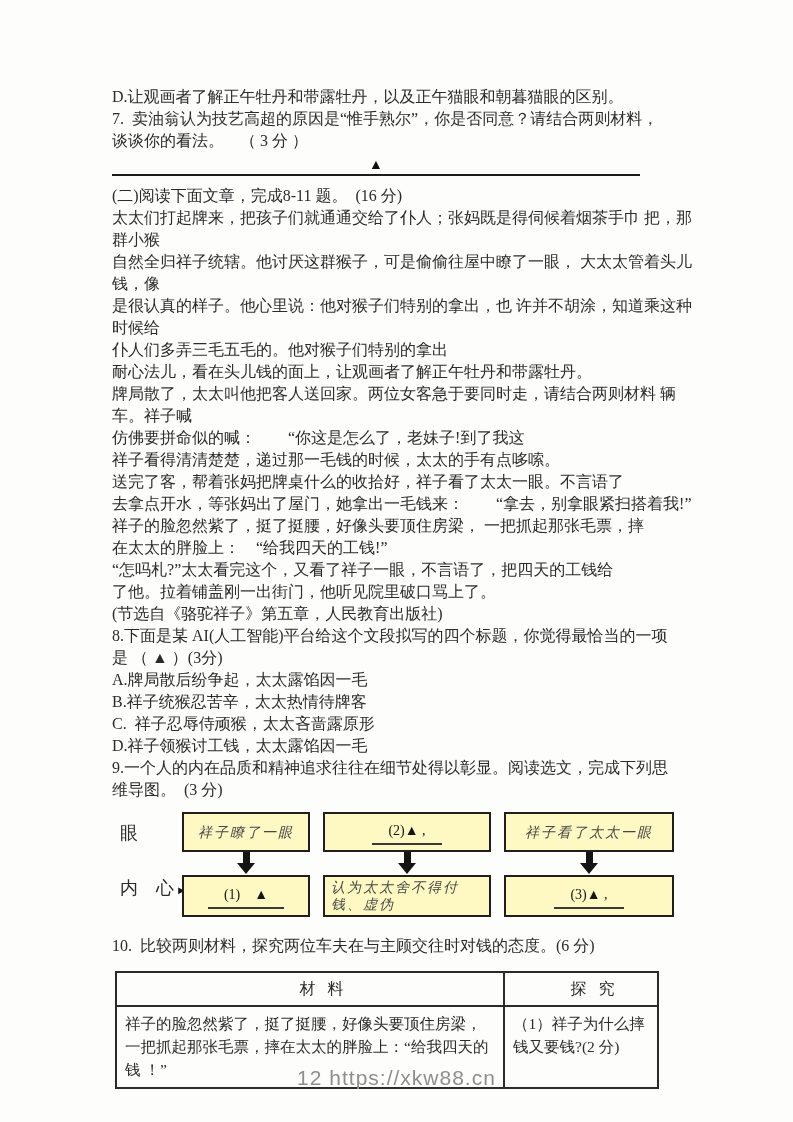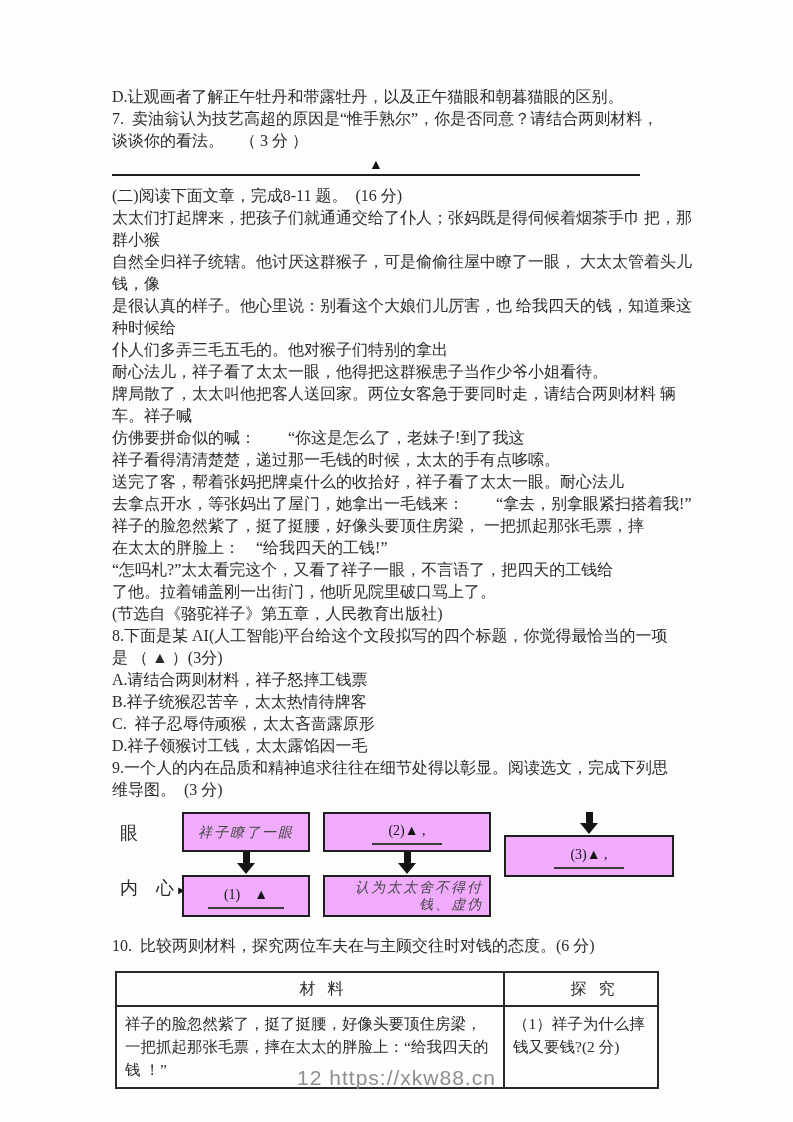--- a/index.html
+++ b/index.html
@@ -64,7 +64,7 @@
   <div>
     <div class="tline">太太们打起牌来，把孩子们就通通交给了仆人；张妈既是得伺候着烟茶手巾 把，那群小猴</div>
     <div class="tline">自然全归祥子统辖。他讨厌这群猴子，可是偷偷往屋中瞭了一眼， 大太太管着头儿钱，像</div>
-    <div class="tline">是很认真的样子。他心里说：别看这个大娘们儿厉害，也 给我四天的钱，知道乘这种时候给</div>
+    <div class="tline">是很认真的样子。他心里说：他对猴子们特别的拿出，也 许并不胡涂，知道乘这种时候给</div>
     <div class="tline">仆人们多弄三毛五毛的。他对猴子们特别的拿出</div>
     <div class="tline">耐心法儿，祥子看了太太一眼，他得把这群猴患子当作少爷小姐看待。</div>
     <div class="tline">牌局散了，太太叫他把客人送回家。两位女客急于要同时走，请结合两则材料 辆车。祥子喊</div>

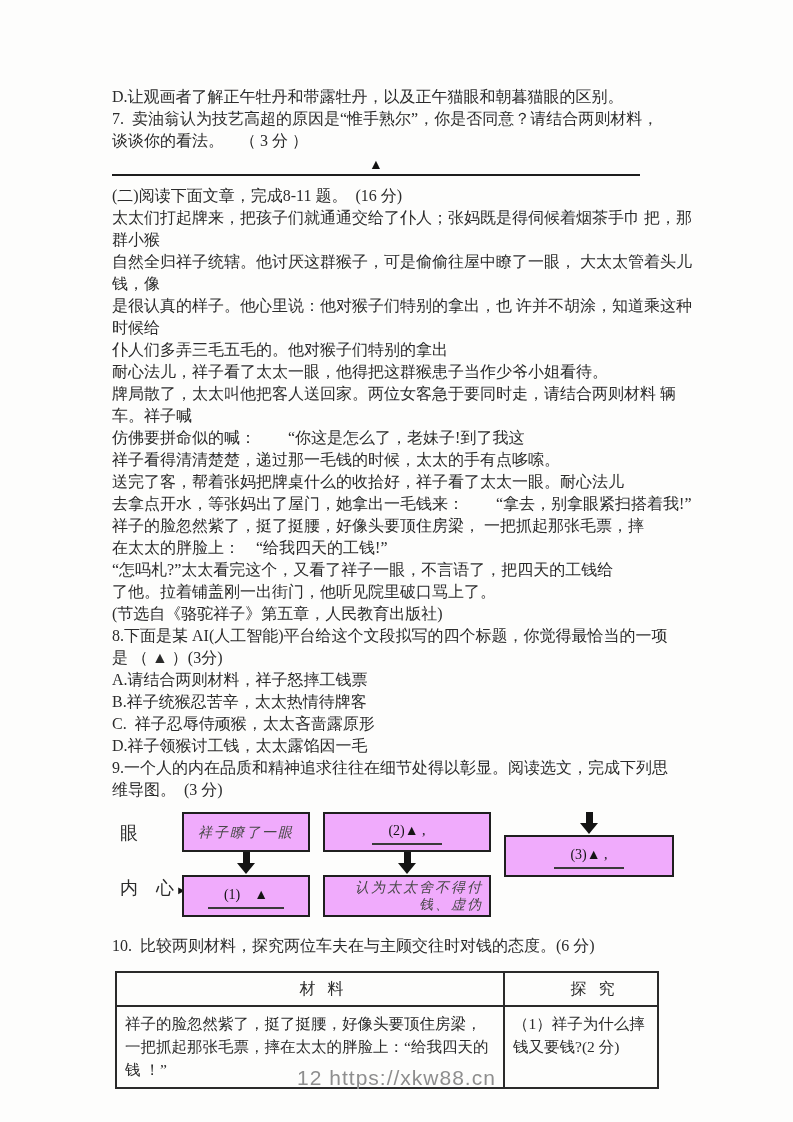--- a/index.html
+++ b/index.html
@@ -66,7 +66,7 @@
     <div class="tline">自然全归祥子统辖。他讨厌这群猴子，可是偷偷往屋中瞭了一眼， 大太太管着头儿钱，像</div>
     <div class="tline">是很认真的样子。他心里说：他对猴子们特别的拿出，也 许并不胡涂，知道乘这种时候给</div>
     <div class="tline">仆人们多弄三毛五毛的。他对猴子们特别的拿出</div>
-    <div class="tline">耐心法儿，祥子看了太太一眼，他得把这群猴患子当作少爷小姐看待。</div>
+    <div class="tline">耐心法儿，看在头儿钱的面上，让观画者了解正午牡丹和带露牡丹。</div>
     <div class="tline">牌局散了，太太叫他把客人送回家。两位女客急于要同时走，请结合两则材料 辆车。祥子喊</div>
     <div class="tline">仿佛要拼命似的喊：　　“你这是怎么了，老妹子!到了我这</div>
     <div class="tline">祥子看得清清楚楚，递过那一毛钱的时候，太太的手有点哆嗦。</div>

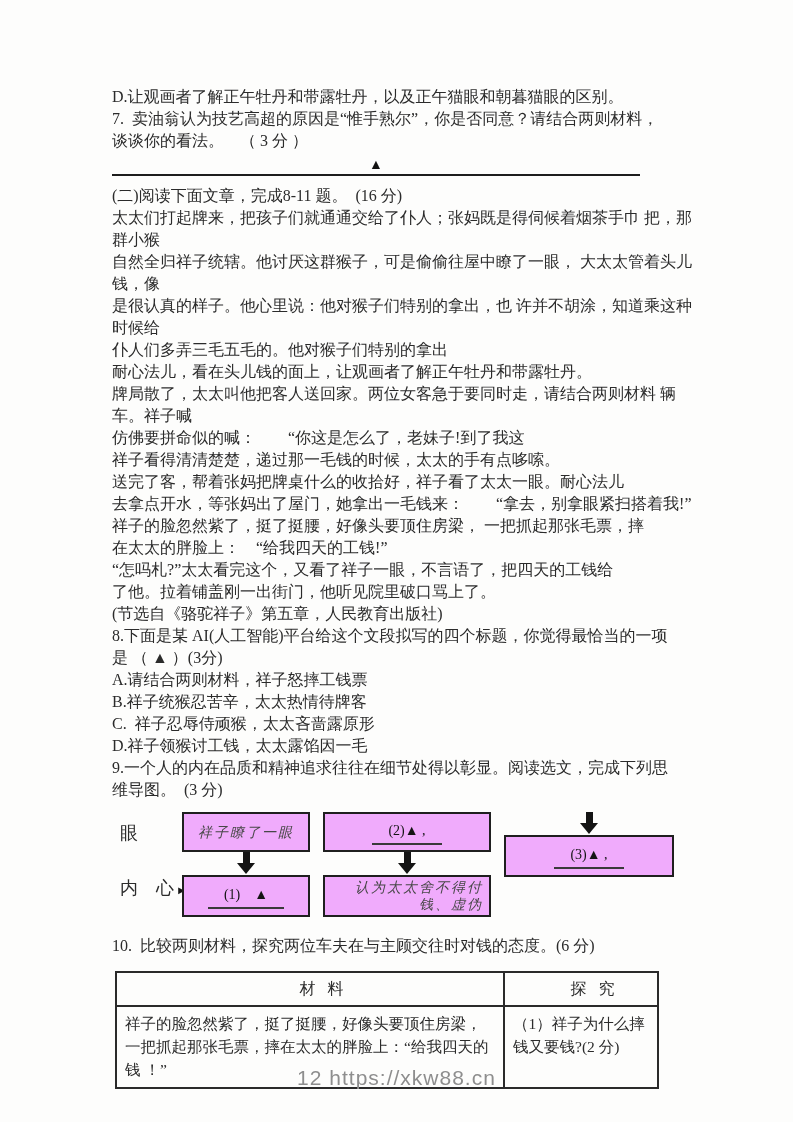--- a/index.html
+++ b/index.html
@@ -70,7 +70,7 @@
     <div class="tline">牌局散了，太太叫他把客人送回家。两位女客急于要同时走，请结合两则材料 辆车。祥子喊</div>
     <div class="tline">仿佛要拼命似的喊：　　“你这是怎么了，老妹子!到了我这</div>
     <div class="tline">祥子看得清清楚楚，递过那一毛钱的时候，太太的手有点哆嗦。</div>
-    <div class="tline">送完了客，帮着张妈把牌桌什么的收拾好，祥子看了太太一眼。耐心法儿</div>
+    <div class="tline">送完了客，帮着张妈把牌桌什么的收拾好，祥子看了太太一眼。不言语了</div>
     <div class="tline">去拿点开水，等张妈出了屋门，她拿出一毛钱来：　　“拿去，别拿眼紧扫搭着我!”</div>
     <div class="tline">祥子的脸忽然紫了，挺了挺腰，好像头要顶住房梁， 一把抓起那张毛票，摔</div>
     <div class="tline">在太太的胖脸上：　“给我四天的工钱!”</div>

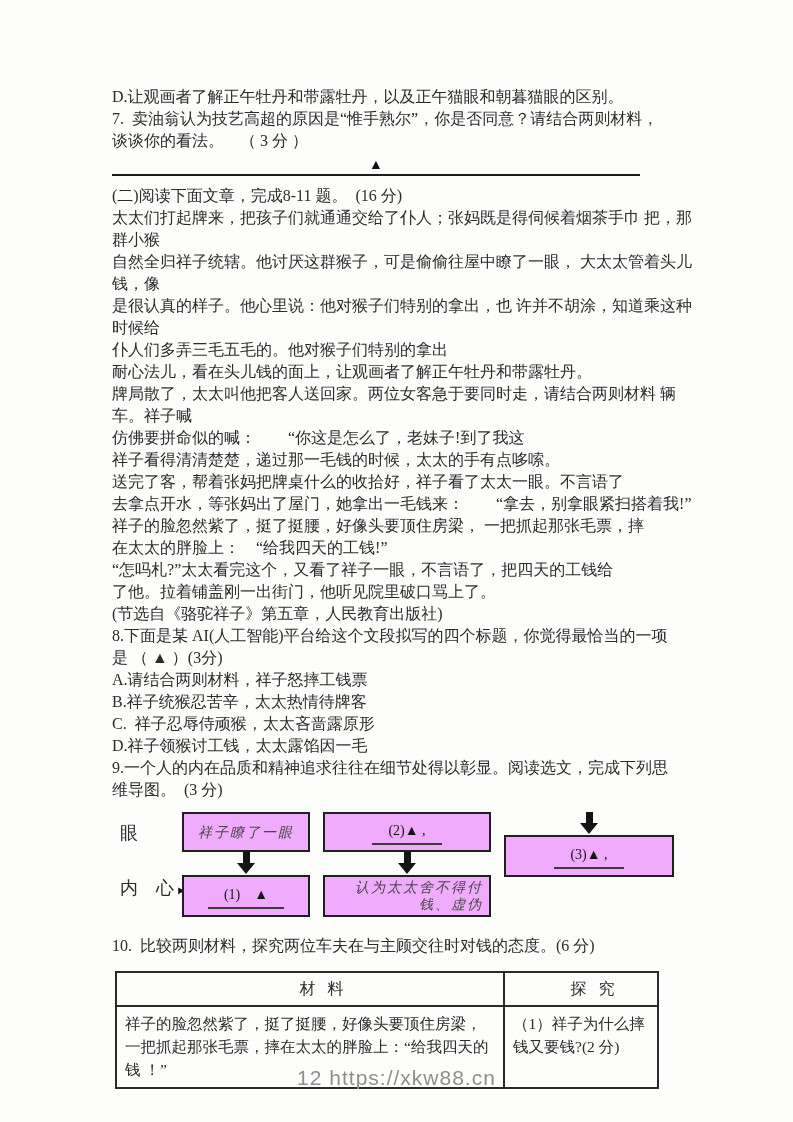--- a/index.html
+++ b/index.html
@@ -82,7 +82,7 @@
 
   <div class="tline">8.下面是某 AI(人工智能)平台给这个文段拟写的四个标题，你觉得最恰当的一项</div>
   <div class="tline">是 （ ▲ ）(3分)</div>
-  <div class="tline">A.请结合两则材料，祥子怒摔工钱票</div>
+  <div class="tline">A.牌局散后纷争起，太太露馅因一毛</div>
   <div class="tline">B.祥子统猴忍苦辛，太太热情待牌客</div>
   <div class="tline">C.  祥子忍辱侍顽猴，太太吝啬露原形</div>
   <div class="tline">D.祥子领猴讨工钱，太太露馅因一毛</div>

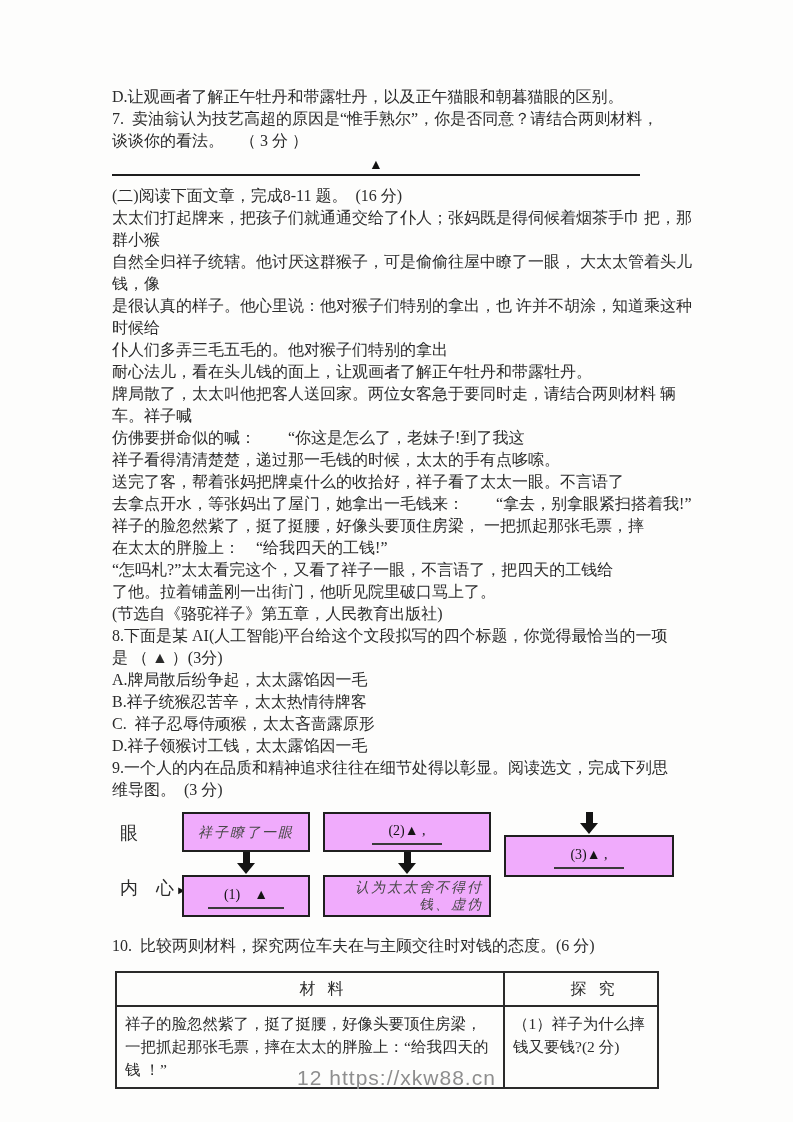--- a/index.html
+++ b/index.html
@@ -23,8 +23,8 @@
   .dg-col.c1{width:128px;}
   .dg-col.c2{width:168px;}
   .dg-col.c3{width:170px;margin-right:0;}
-  .dg-box{border:2px solid #1f1f1f;background:#f0abfc;width:100%;box-sizing:border-box;
-    display:flex;align-items:center;justify-content:center;text-align:right;}
+  .dg-box{border:2px solid #1f1f1f;background:#fef9c3;width:100%;box-sizing:border-box;
+    display:flex;align-items:center;justify-content:center;text-align:left;}
   .dg-box.top{height:40px;}
   .dg-box.bot{height:42px;}
   .hand{font-style:italic;color:#474747;font-size:14px;letter-spacing:2px;line-height:17px;padding:2px 6px;}

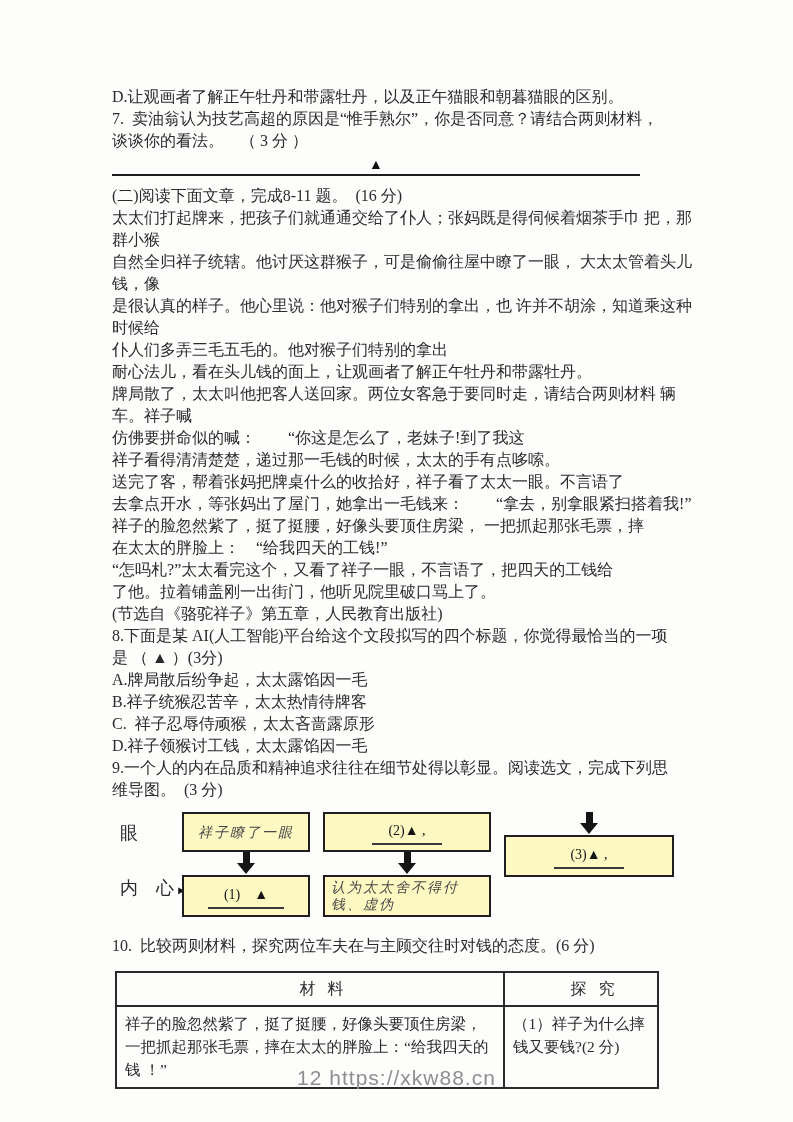--- a/index.html
+++ b/index.html
@@ -120,6 +120,9 @@
         </div>
     </div>
     <div class="dg-col c3">
+      <div class="dg-box top">
+          <span class="hand">祥子看了太太一眼</span>
+        </div>
       <div class="dg-arrow">
           <span class="shaft"></span>
           <span class="head"></span>

